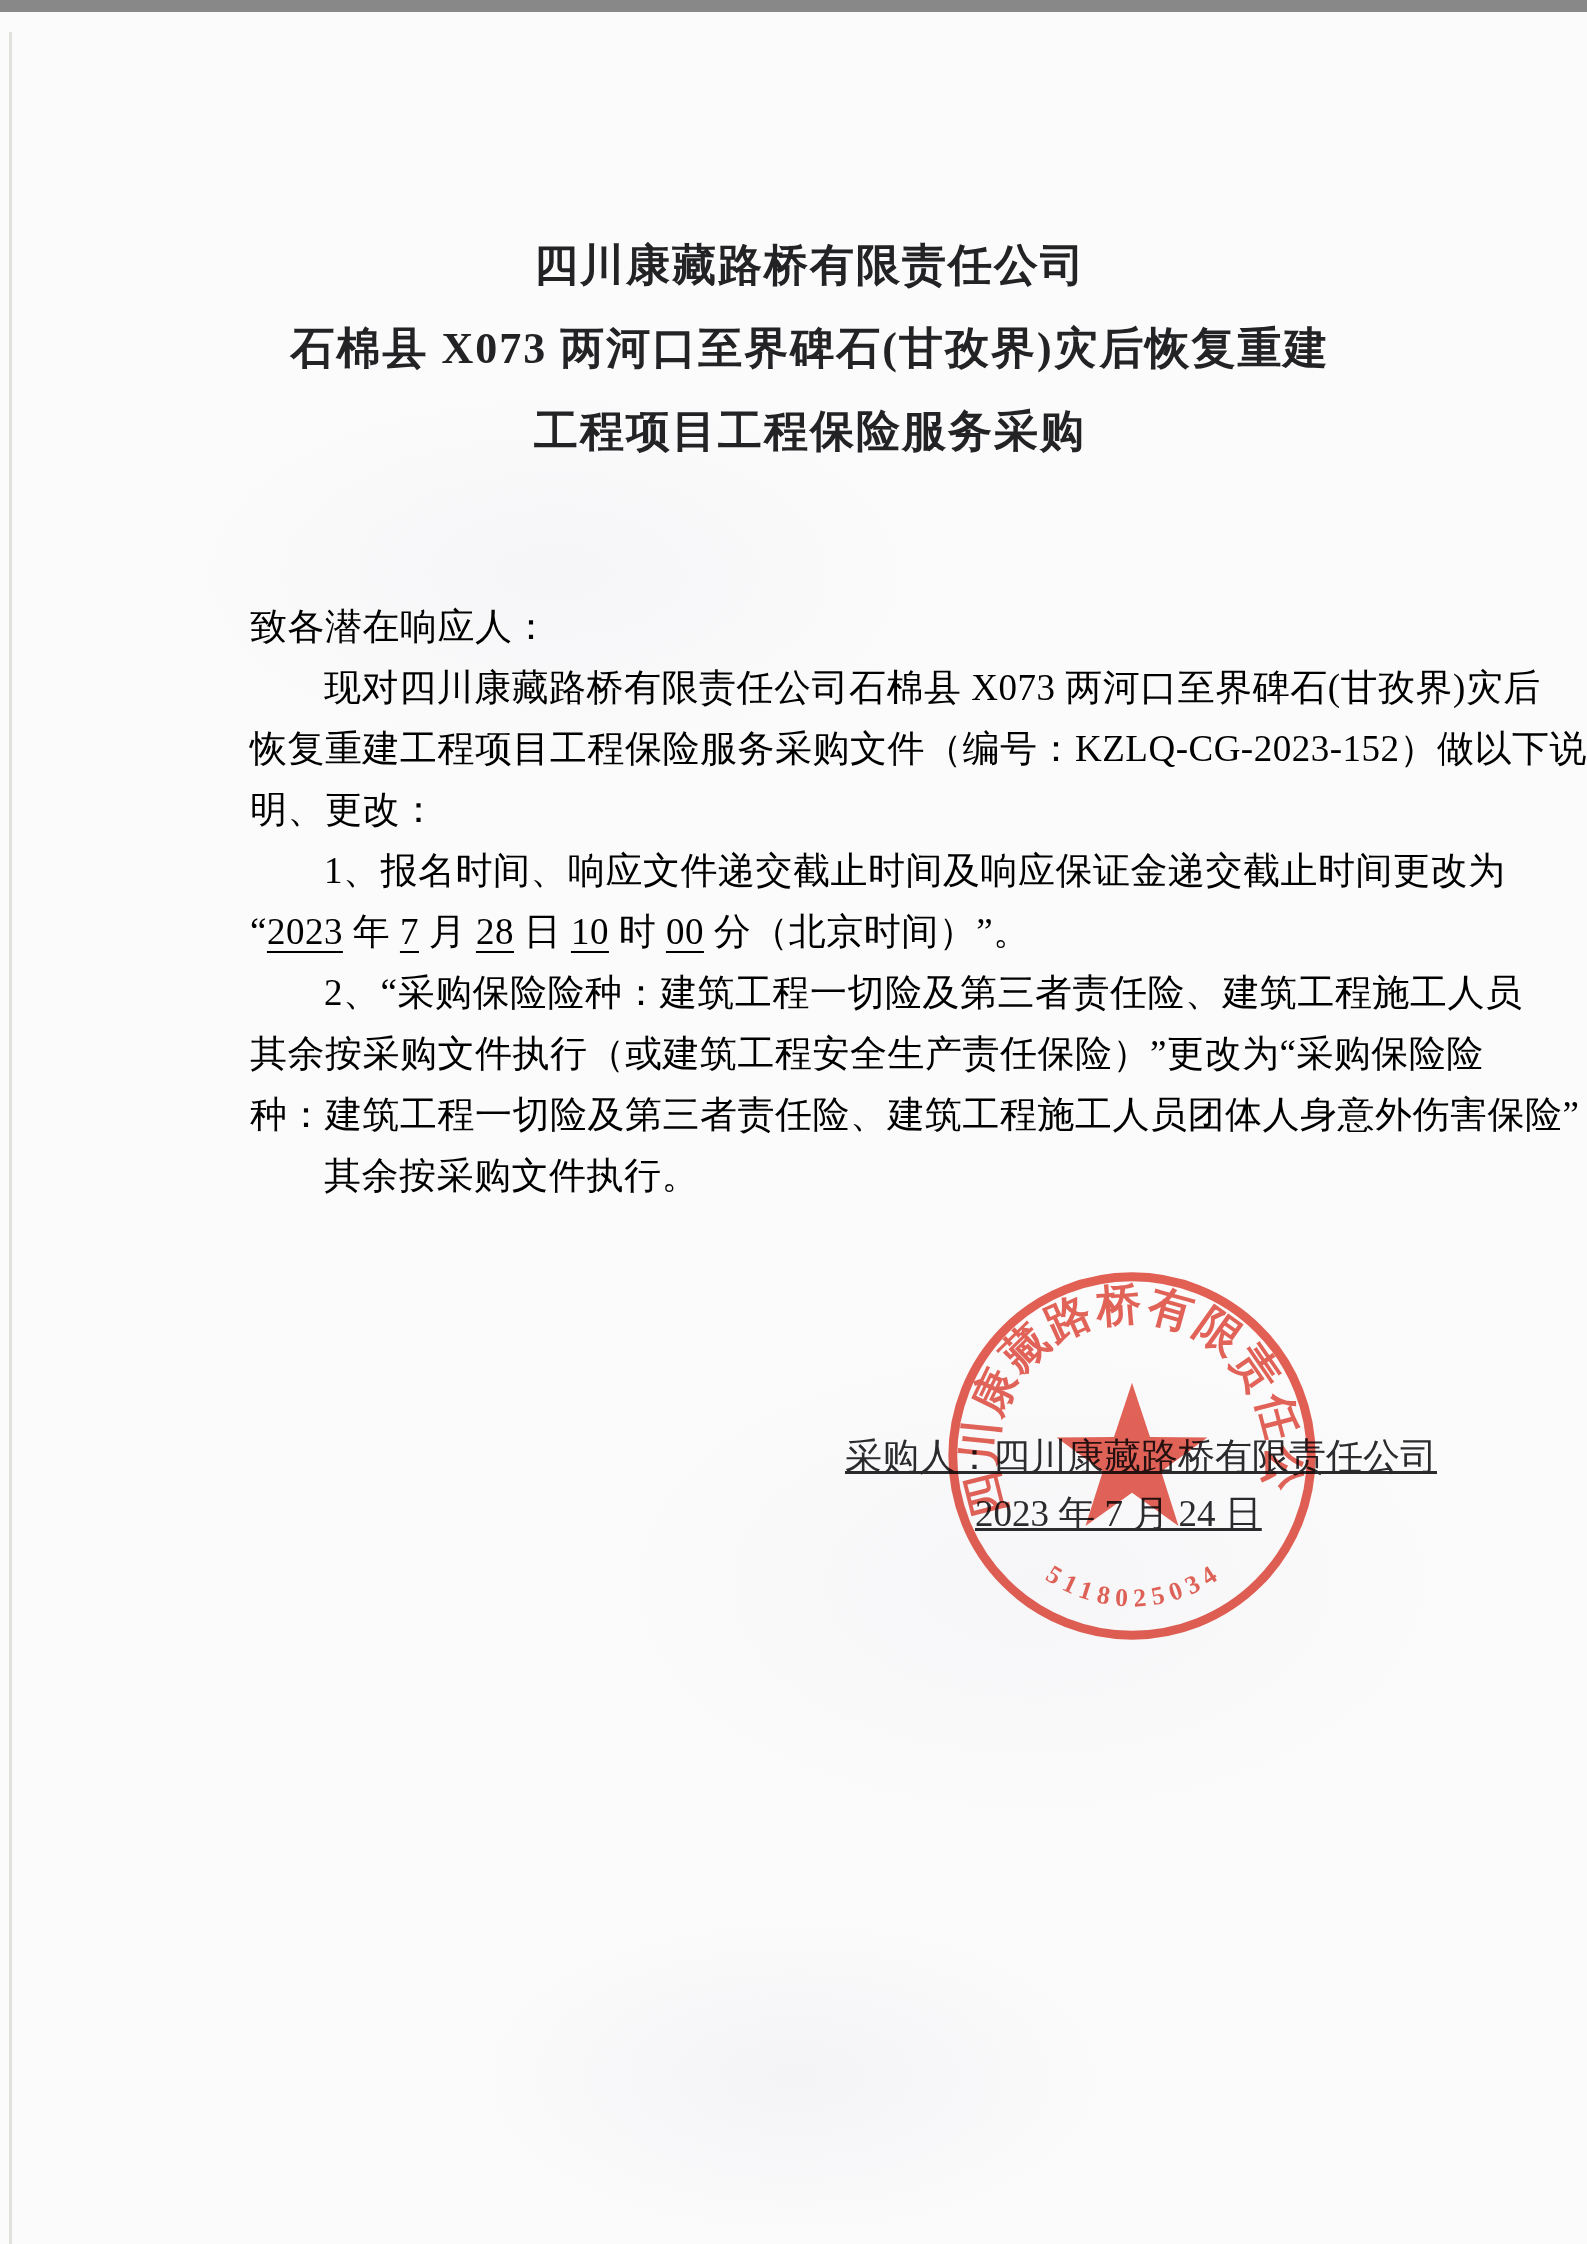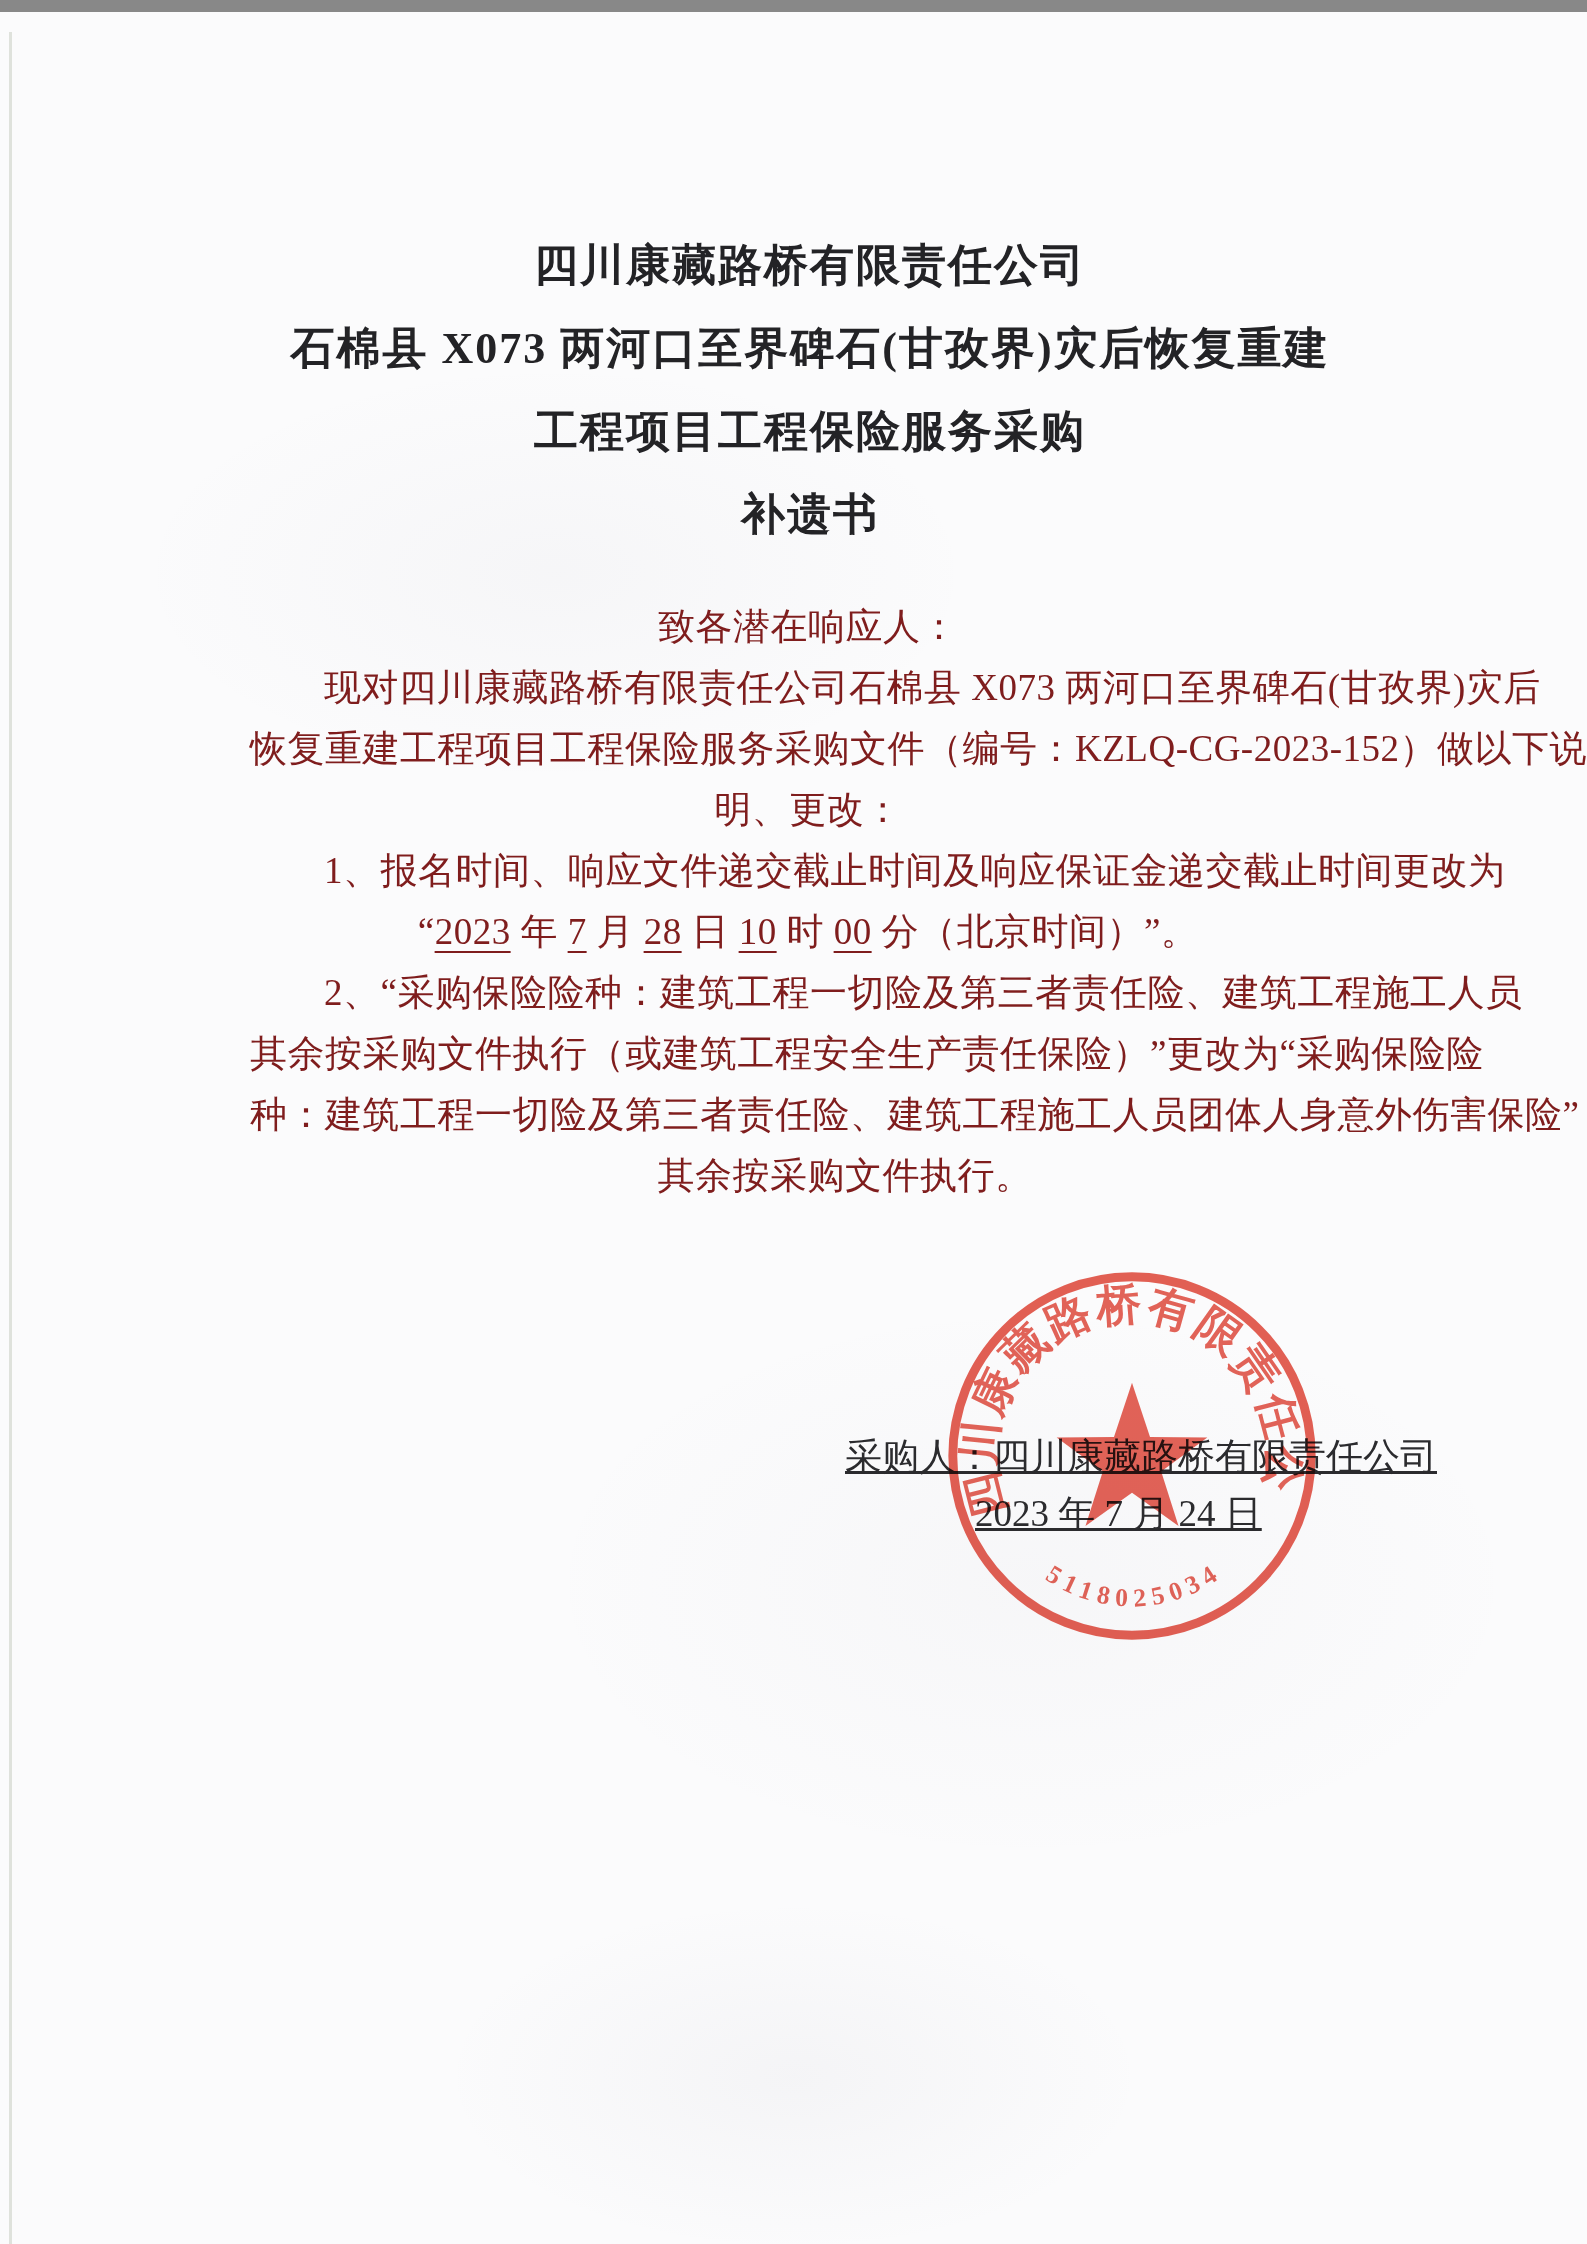--- a/index.html
+++ b/index.html
@@ -113,7 +113,6 @@
     <div>四川康藏路桥有限责任公司</div>
     <div>石棉县 X073 两河口至界碑石(甘孜界)灾后恢复重建</div>
     <div>工程项目工程保险服务采购</div>
-    <div>补遗书</div>
   </div>
 
   <div class="body-block">

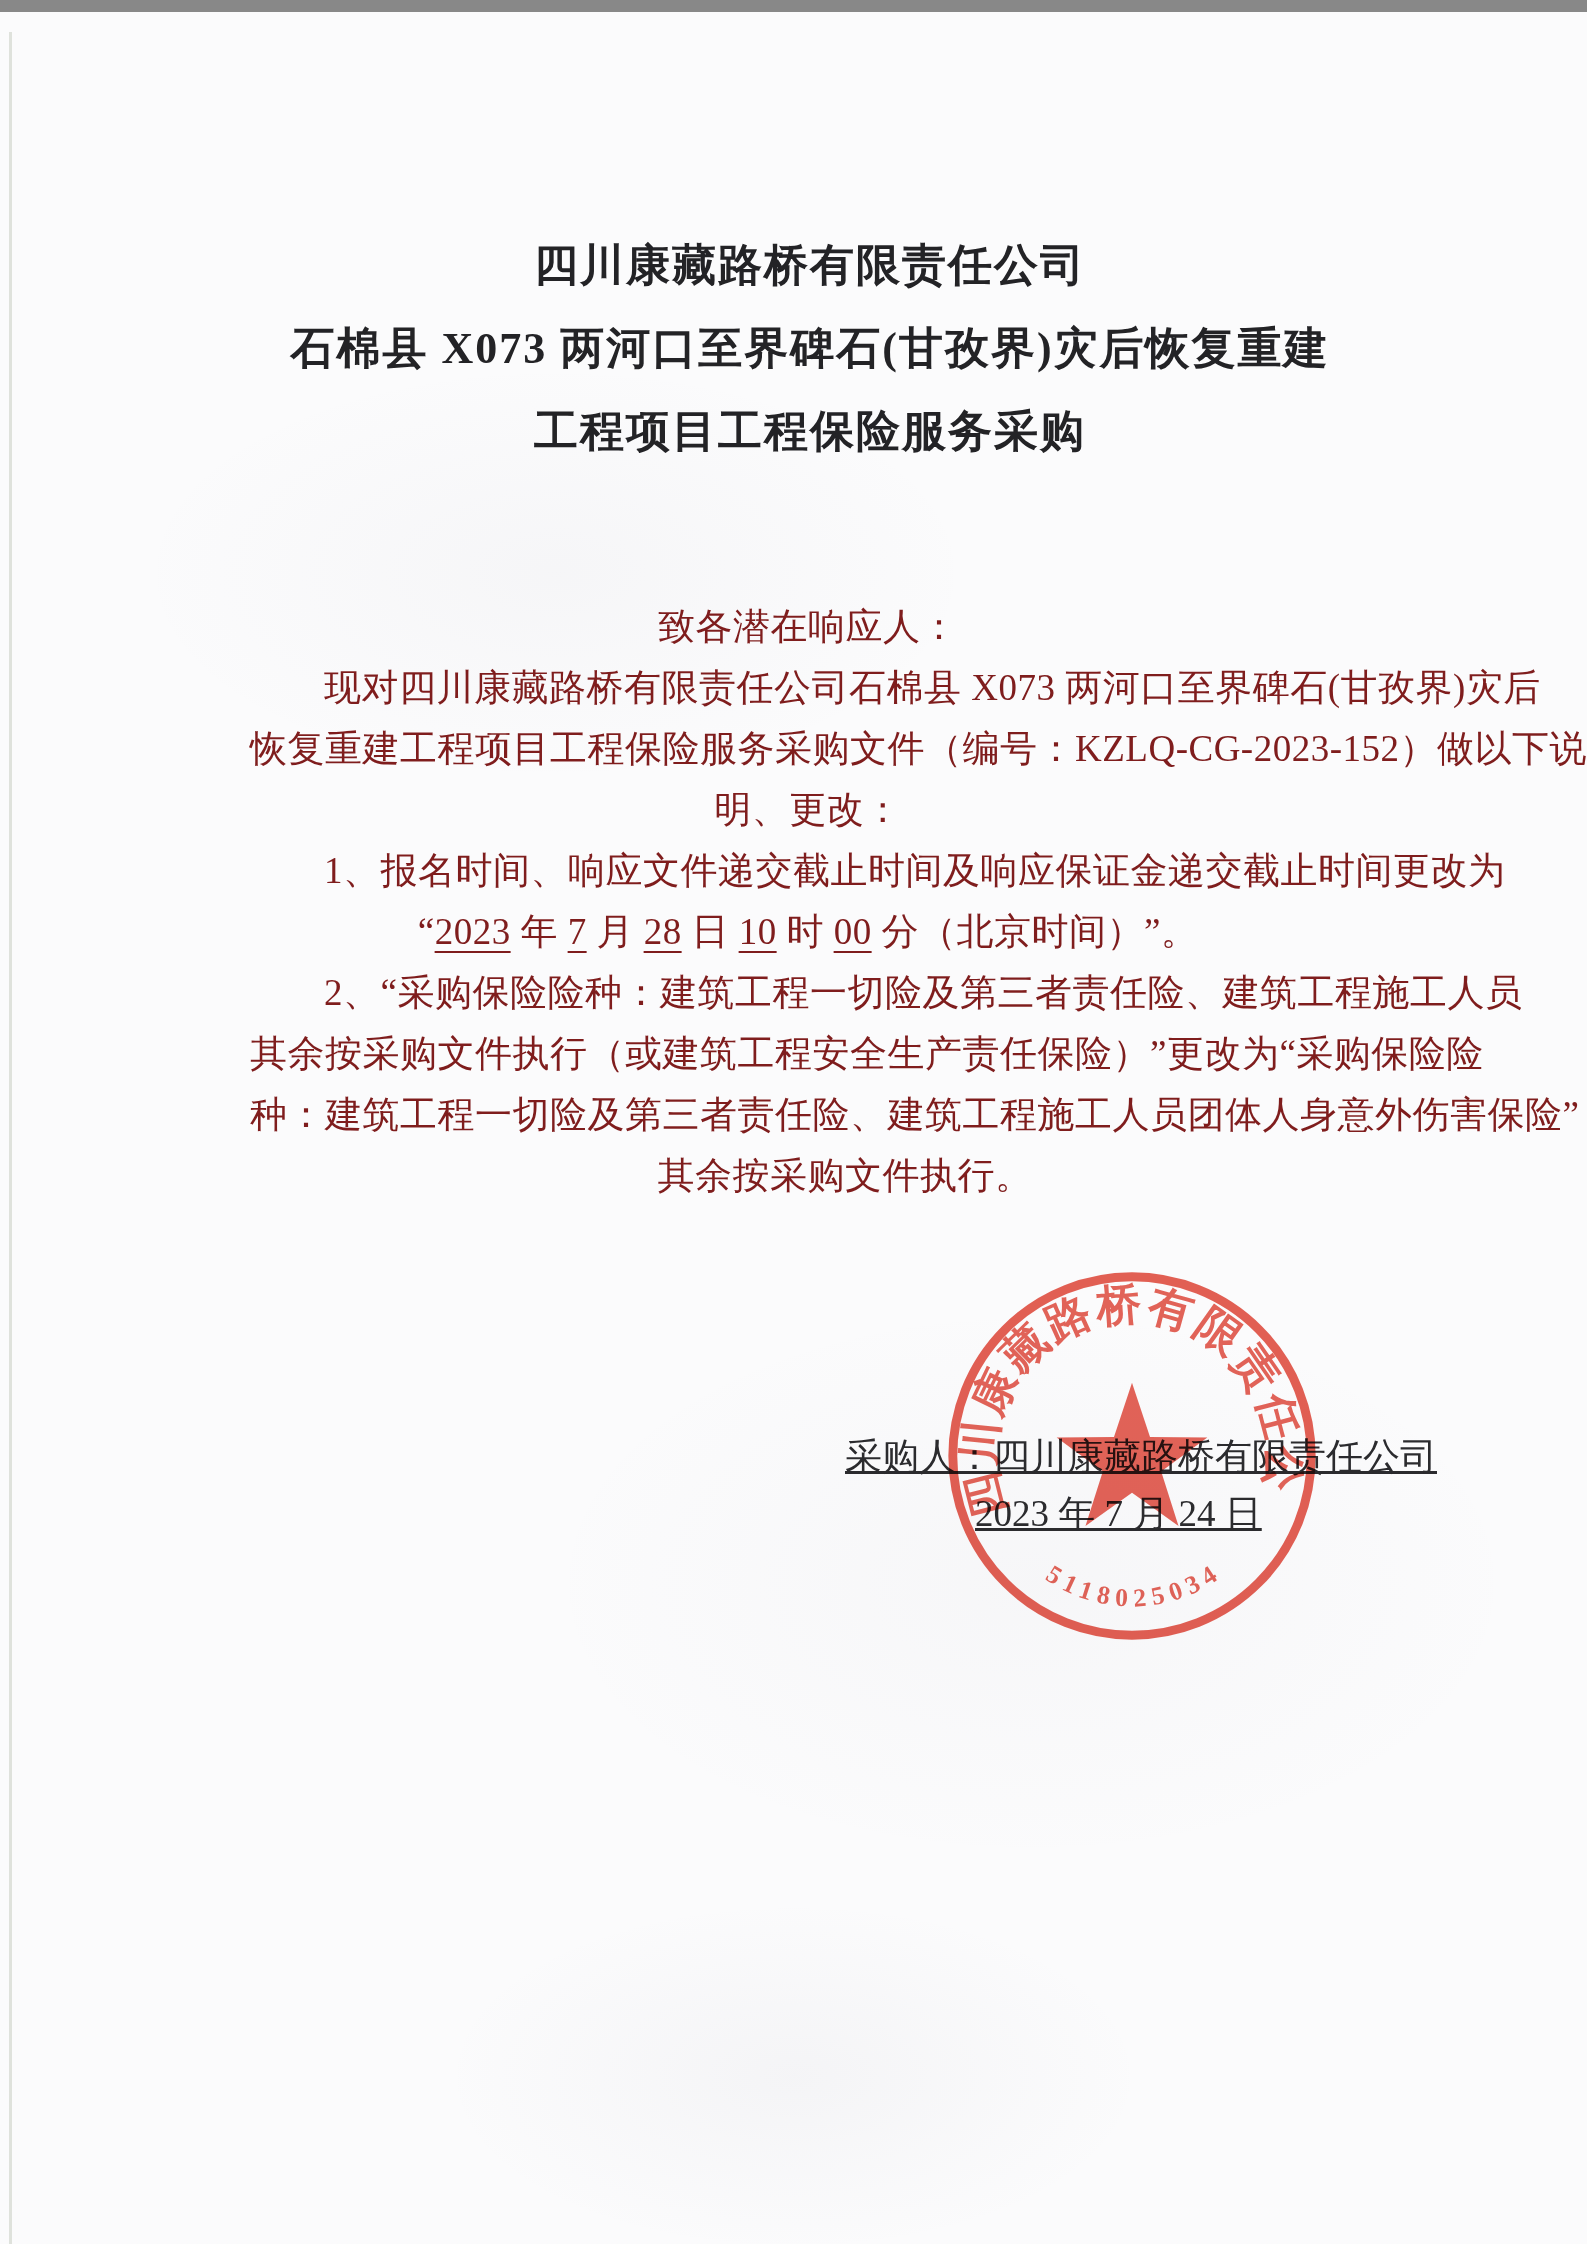--- a/index.html
+++ b/index.html
@@ -67,8 +67,7 @@
     font-size: 37px;
     line-height: 61px;
     letter-spacing: 0.5px;
-    color: #7f1d1d;
-    text-align: center;
+    color: #000000;
   }
   .body-block .line { white-space: nowrap; }
   .body-block .indent { text-indent: 2em; }

